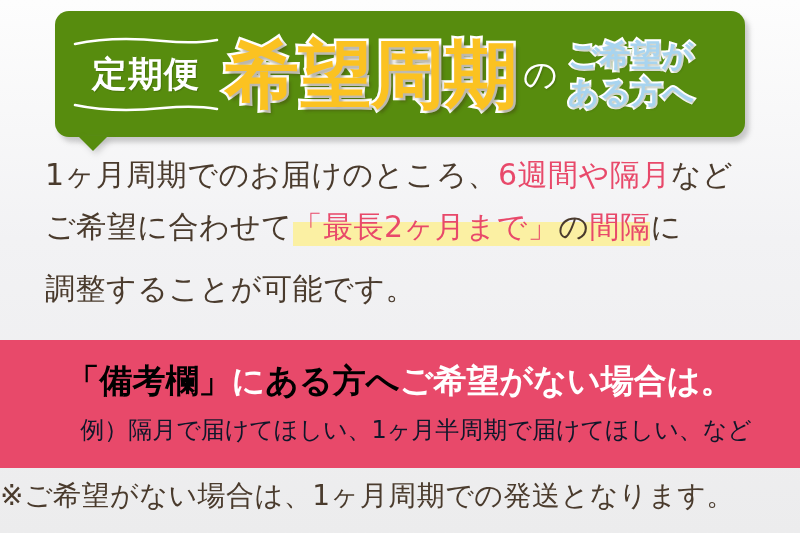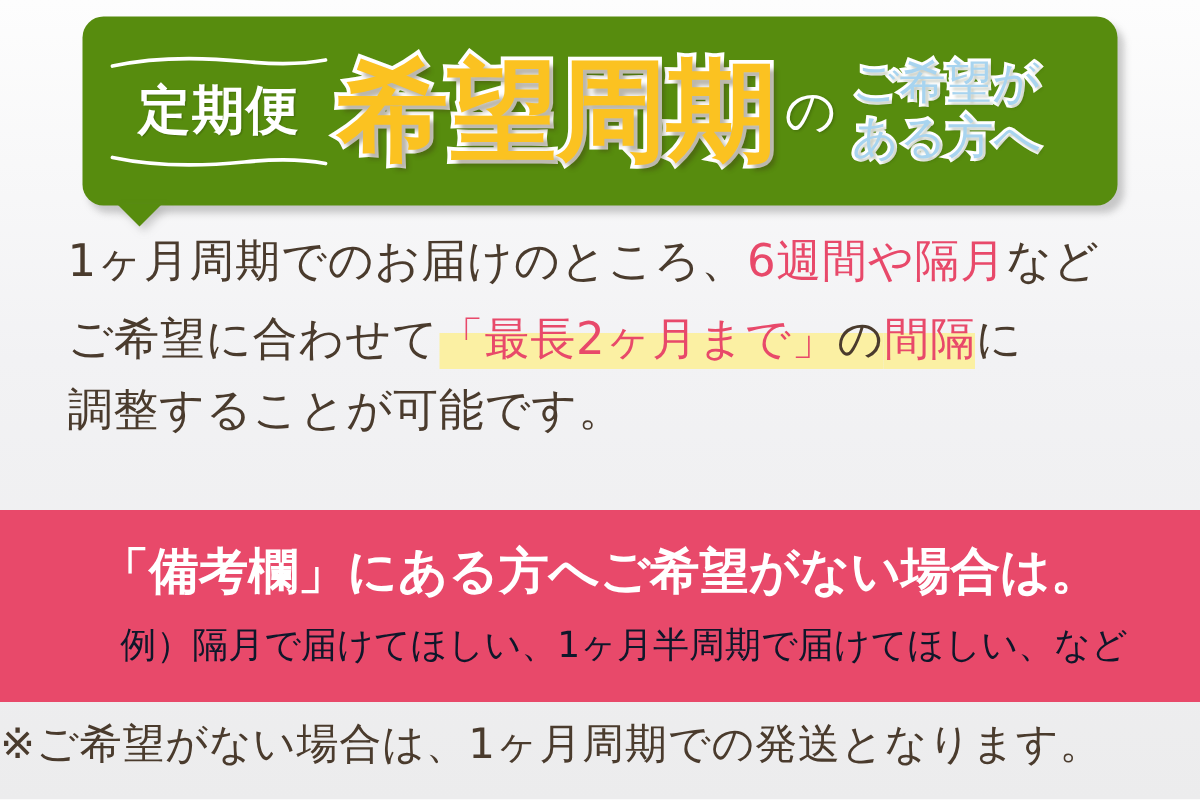--- a/index.html
+++ b/index.html
@@ -89,7 +89,7 @@
     line-height:1.18;
     white-space:nowrap;
     font-size:31px;
-    font-weight:400;
+    font-weight:700;
     color:#a8d4ef;
     -webkit-text-stroke:4px #ffffff;
     paint-order:stroke fill;

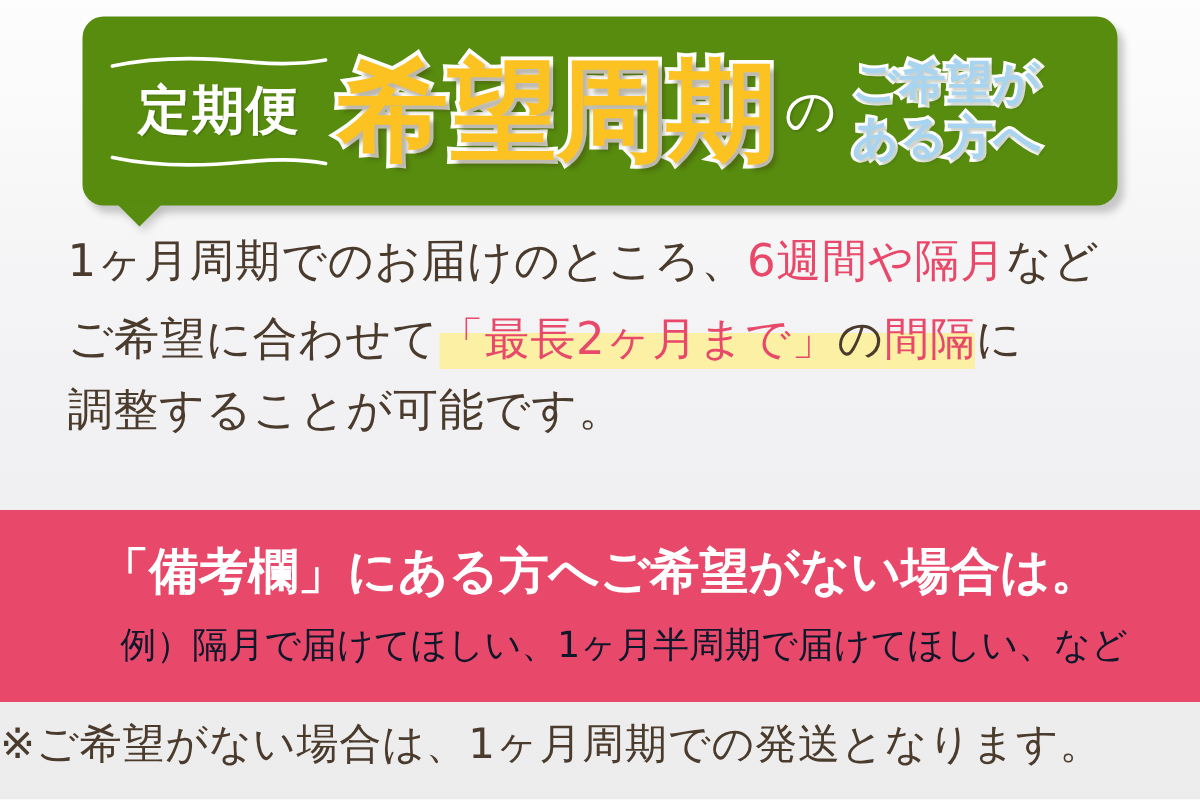--- a/index.html
+++ b/index.html
@@ -111,7 +111,7 @@
   }
   .l1{top:10px;}
   .l2{top:62px;}
-  .l3{top:111px;font-family:Liberation Mono, monospace;}
+  .l3{top:124px;}
   .pink-t{color:#e8496a;}
   .hl{
     background:linear-gradient(180deg,rgba(255,255,255,0) 36%,#fbf0a3 36%,#fbf0a3 100%);

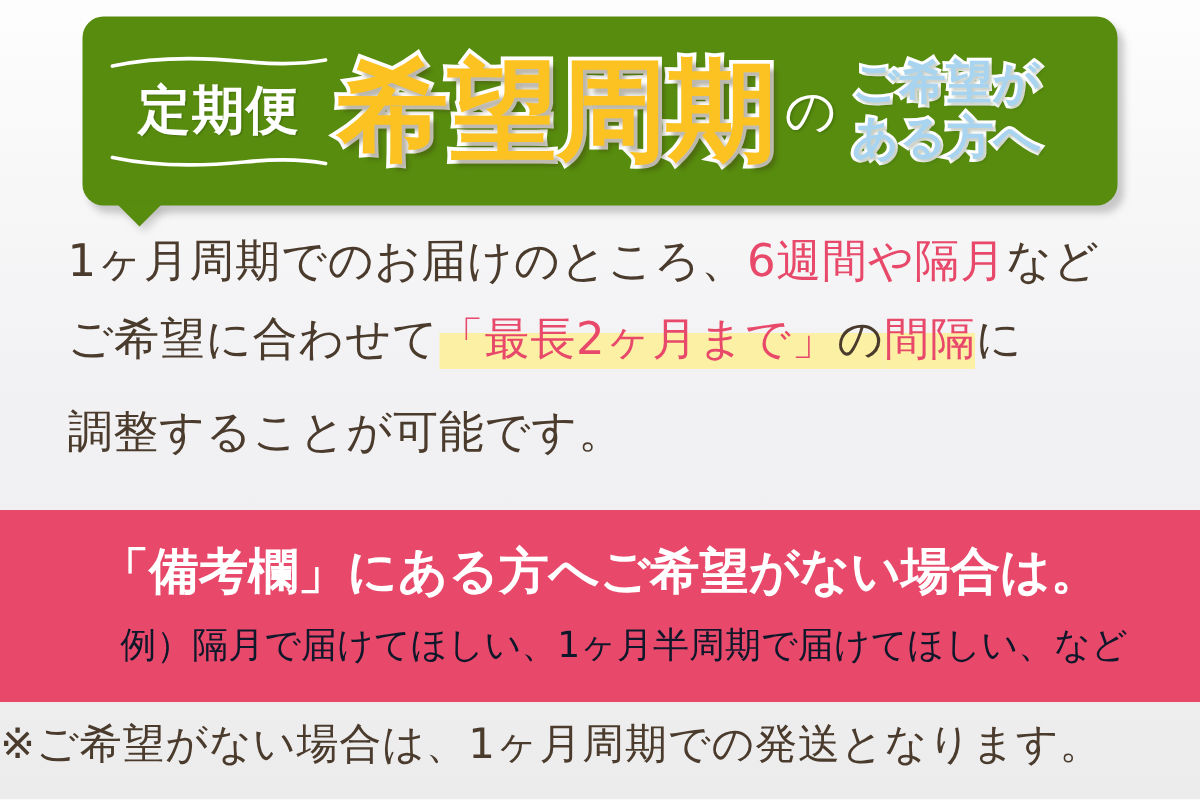--- a/index.html
+++ b/index.html
@@ -142,7 +142,7 @@
     font-size:33px;font-weight:700;line-height:1;white-space:nowrap;
     color:#ffffff;letter-spacing:0px;
   }
-  .yellow-t{color:#ffffff;}
+  .yellow-t{color:#000000;}
   .pink-line2{
     position:absolute;left:0;top:78px;width:800px;text-align:center;
     font-size:24px;font-weight:500;line-height:1;white-space:nowrap;

